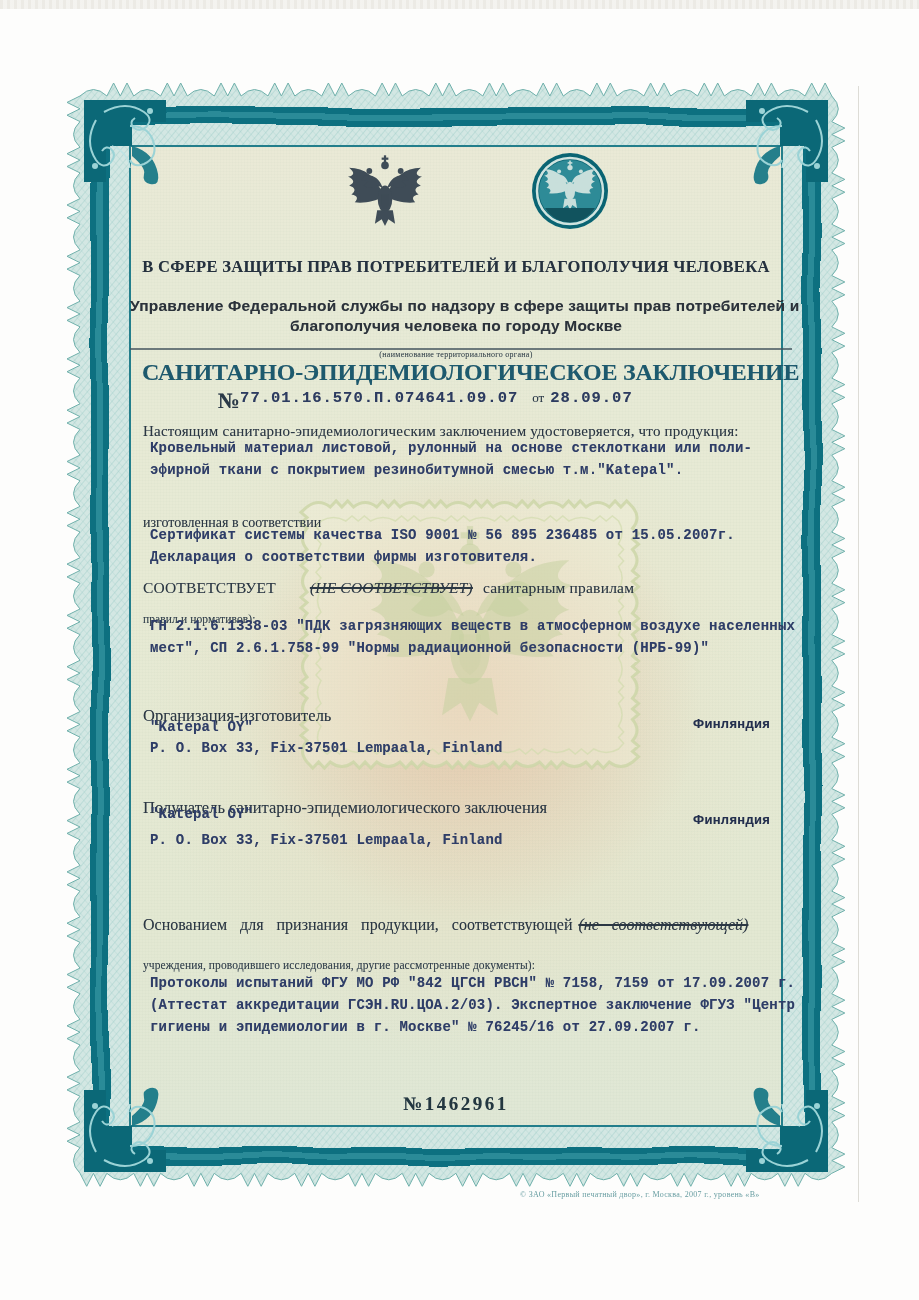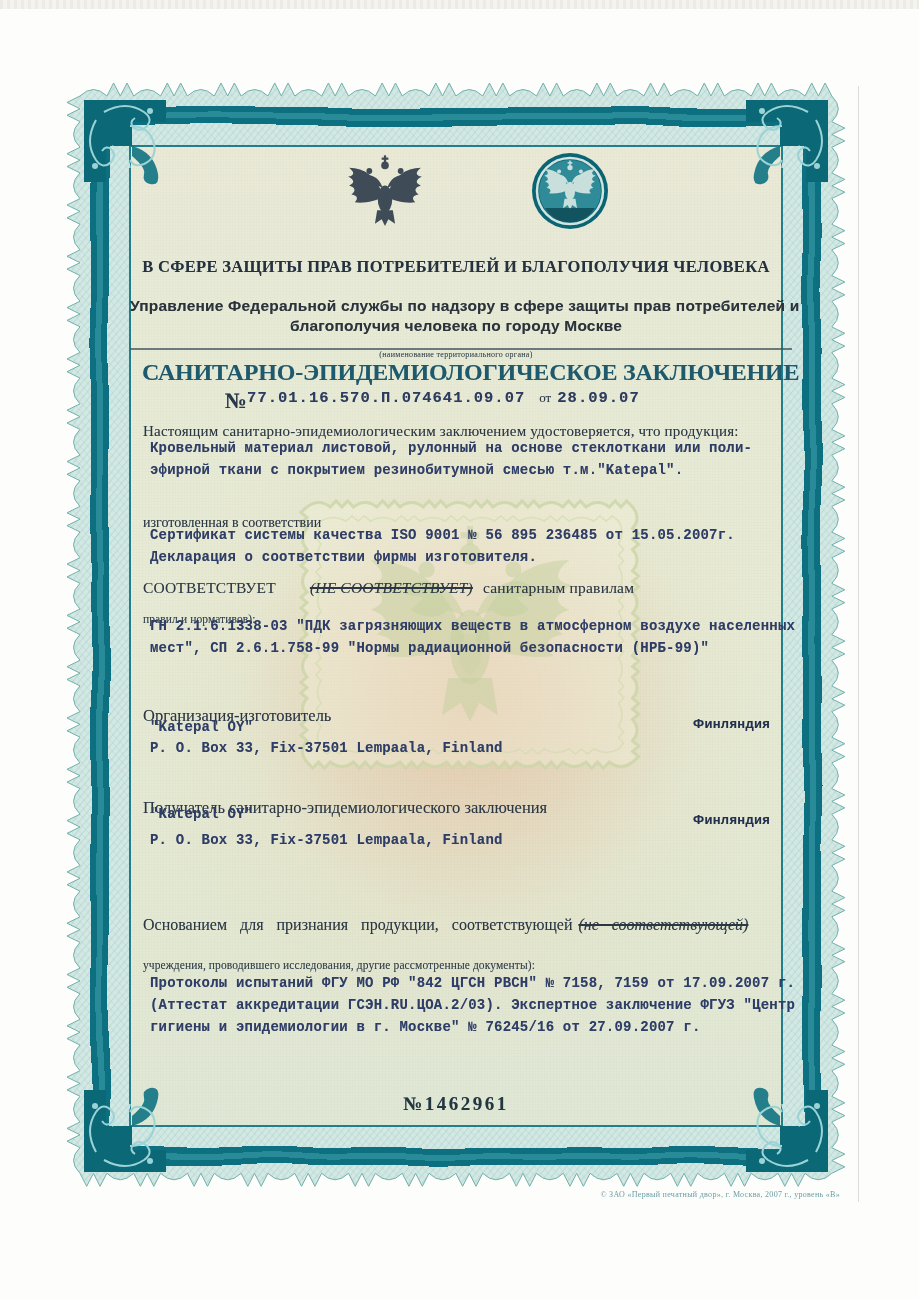--- a/index.html
+++ b/index.html
@@ -29,7 +29,7 @@
   .title{top:277px;font-weight:700;font-size:24px;color:#1d5a6e;letter-spacing:-.2px;margin-left:12px;}
   .mono{font-family:"Liberation Mono","DejaVu Sans Mono",monospace;font-weight:700;
         font-size:14px;letter-spacing:.2px;color:#2e3d68;white-space:pre;}
-  .numline{top:306px;left:159px;text-align:center;}
+  .numline{top:306px;left:152px;text-align:center;}
   .numsign{font-size:22px;font-weight:700;color:#2a3947;vertical-align:top;}
   .numdigits{font-family:"Liberation Mono","DejaVu Sans Mono",monospace;font-weight:700;
         font-size:15.5px;letter-spacing:1px;color:#2c3b60;}

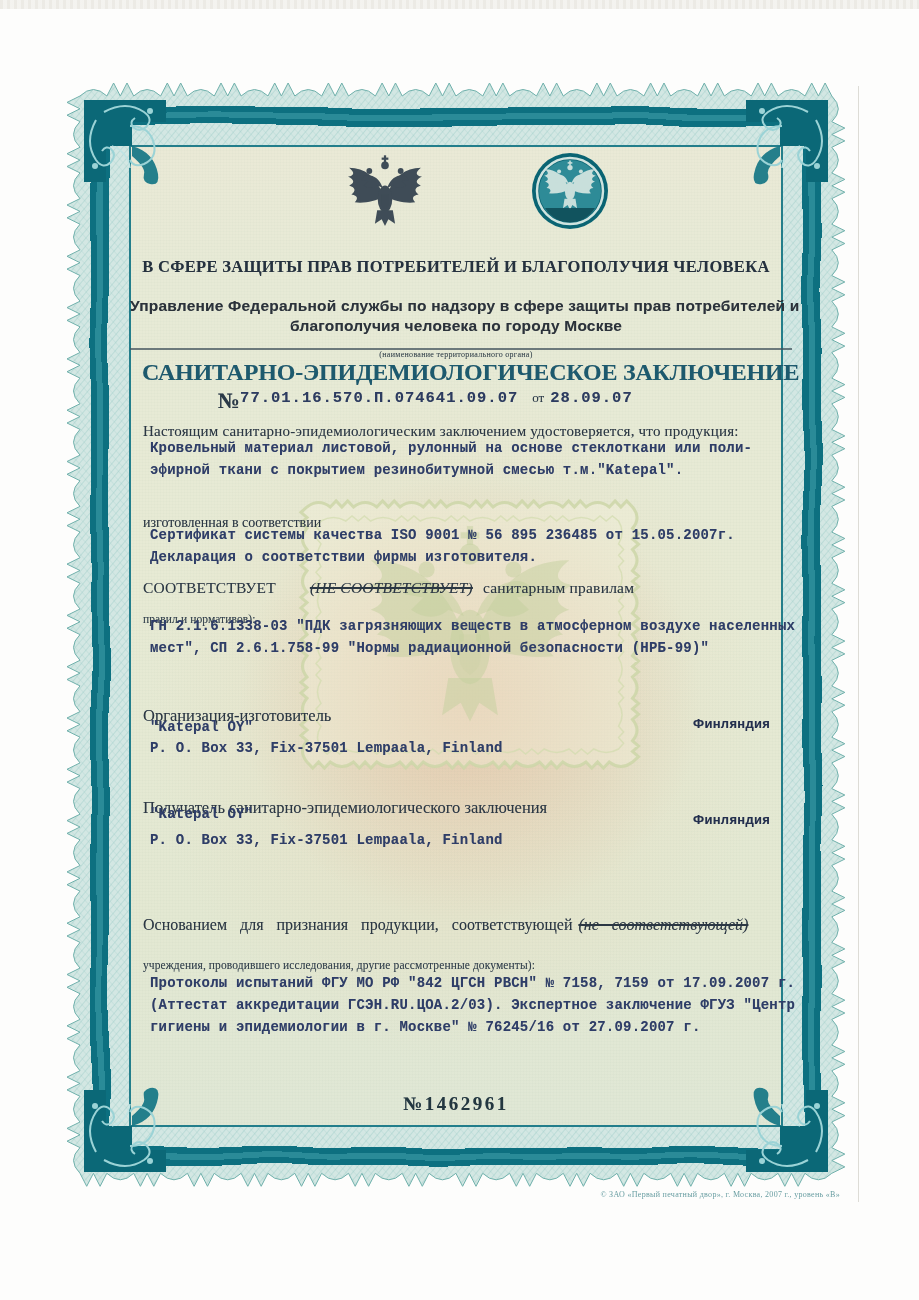--- a/index.html
+++ b/index.html
@@ -46,7 +46,7 @@
   .b1{word-spacing:9px;font-size:16px;}
   .b2{font-size:16px;}
   .serial{top:1011px;font-weight:700;font-size:19px;letter-spacing:2.5px;color:#233740;}
-  .copyright{position:absolute;left:520px;top:1190px;width:320px;text-align:right;z-index:3;
+  .copyright{position:absolute;left:520px;top:1190px;width:320px;text-align:left;z-index:3;
         font-size:8px;color:#4e8d92;opacity:.85;letter-spacing:.3px;white-space:nowrap;}
   .curl{fill:none;stroke:#9bd3d6;stroke-width:2;}
   .curl2{fill:none;stroke:#bfe4e4;stroke-width:1.5;}

